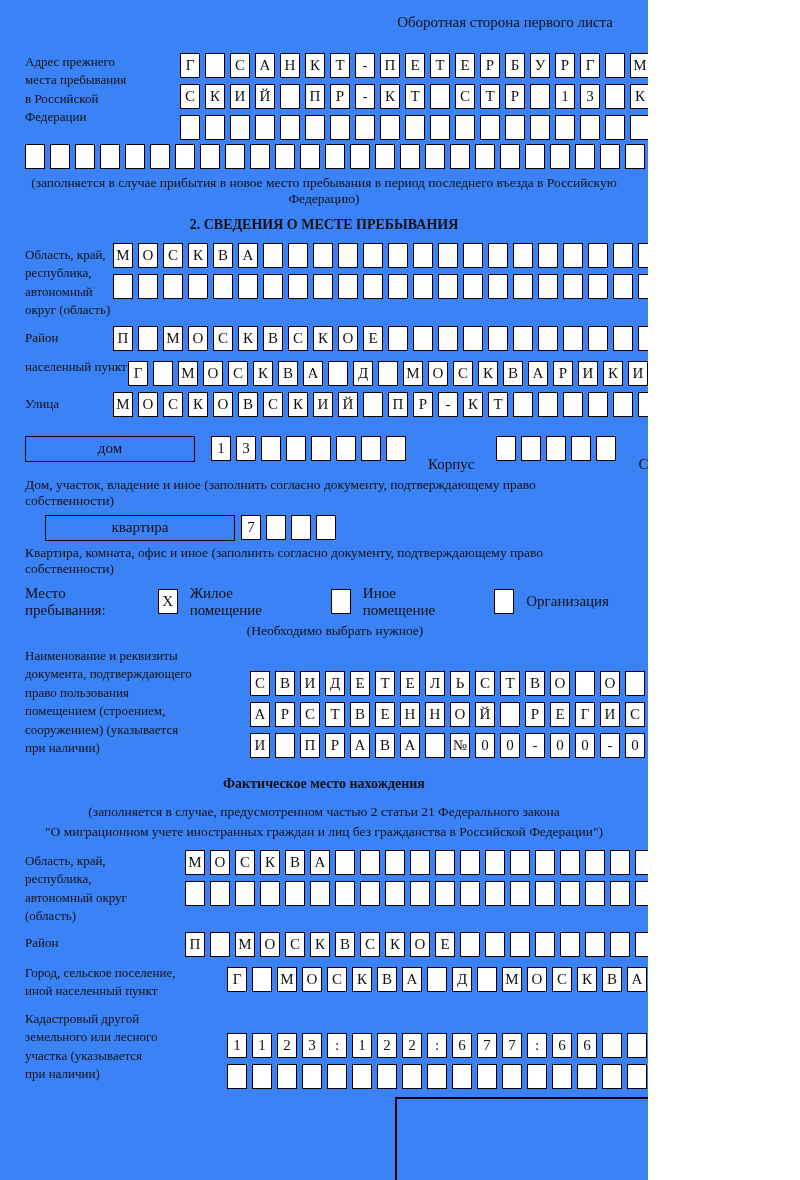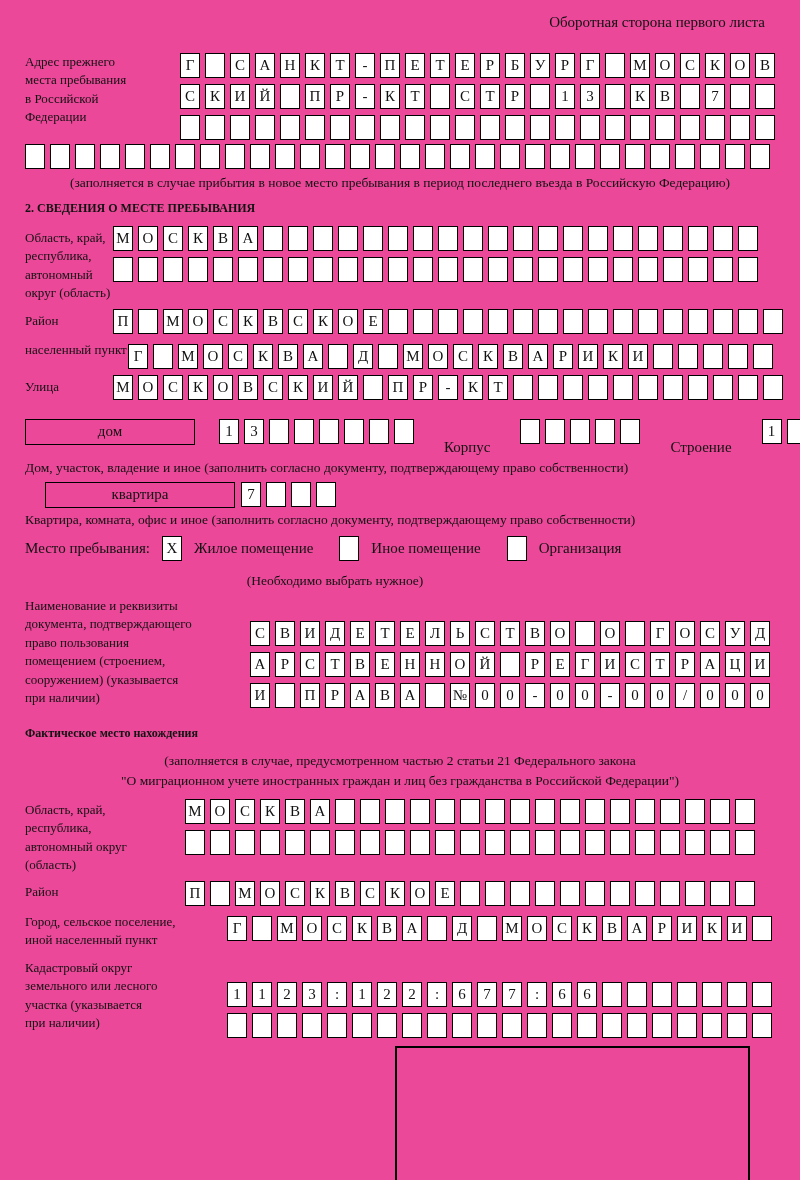--- a/index.html
+++ b/index.html
@@ -6,8 +6,8 @@
   html,body { background:#fff; }
   .page {
     position:relative;
-    width:800px; height:1180px;
-    background:#ec4899;
+    width:648px; height:1180px;
+    background:#3b82f6;
     color:#111;
     font-family:"Liberation Serif", serif;
     font-size:15px;

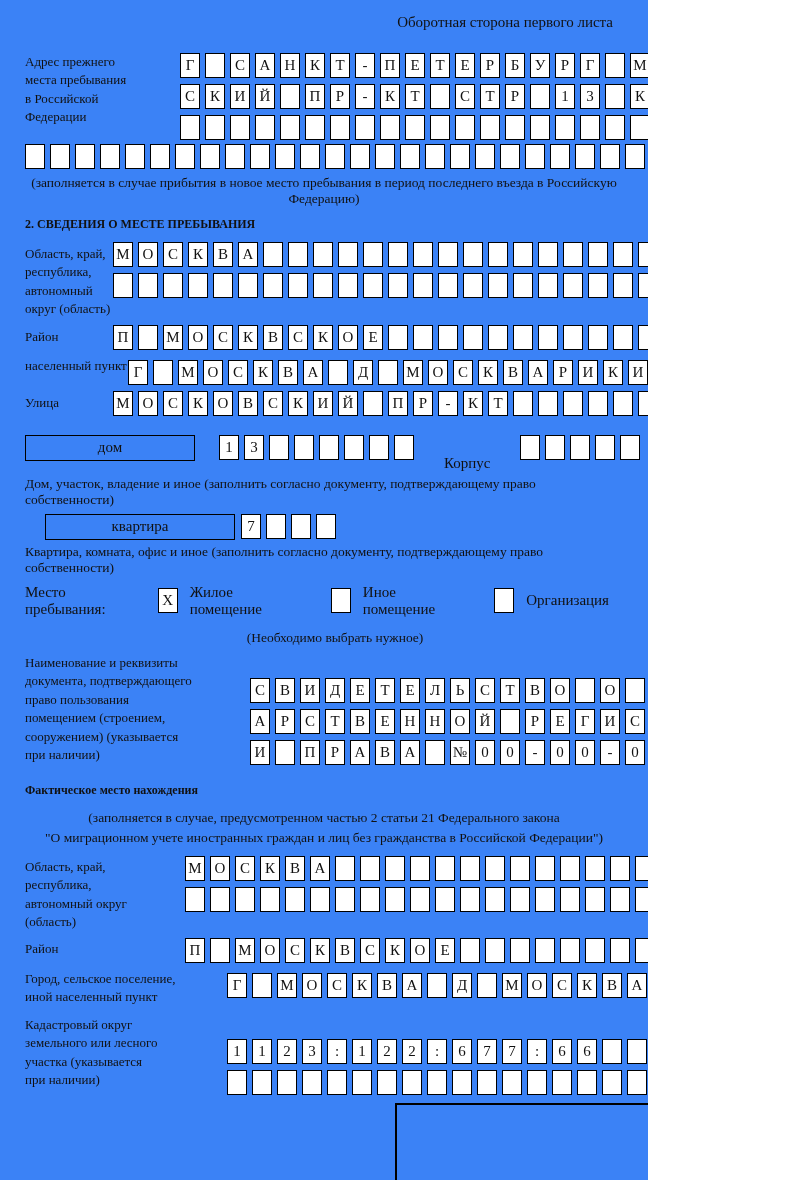--- a/index.html
+++ b/index.html
@@ -38,7 +38,7 @@
   .mb10{margin-bottom:18px;align-items:flex-end;}
 
   .note { font-size:13.5px; text-align:center; }
-  .heading { font-weight:bold; font-size:12px; text-align:left; margin:10px 0 10px 0; }
+  .heading { font-weight:bold; font-size:14px; text-align:center; margin:10px 0 10px 0; }
 
   .labelbox {
     border:1.6px solid #000; height:26px;

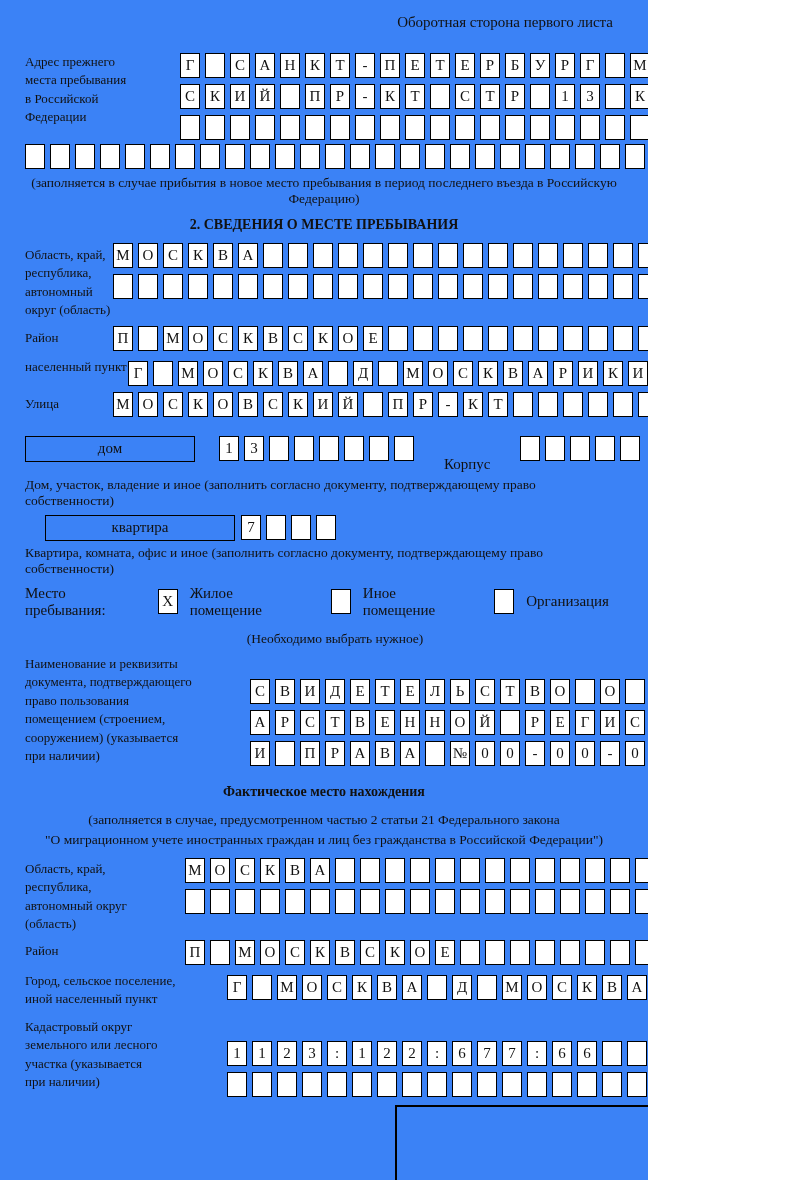--- a/index.html
+++ b/index.html
@@ -358,7 +358,7 @@
       </div>
   </div>
 
-  <div class="frow mb4" style="align-items:center; gap:24px;">
+  <div class="frow mb4" style="align-items:center; gap:16px;">
     <div class="labelbox housebox">дом</div>
     <div class="cellrow">
         <span class="cell">1</span>

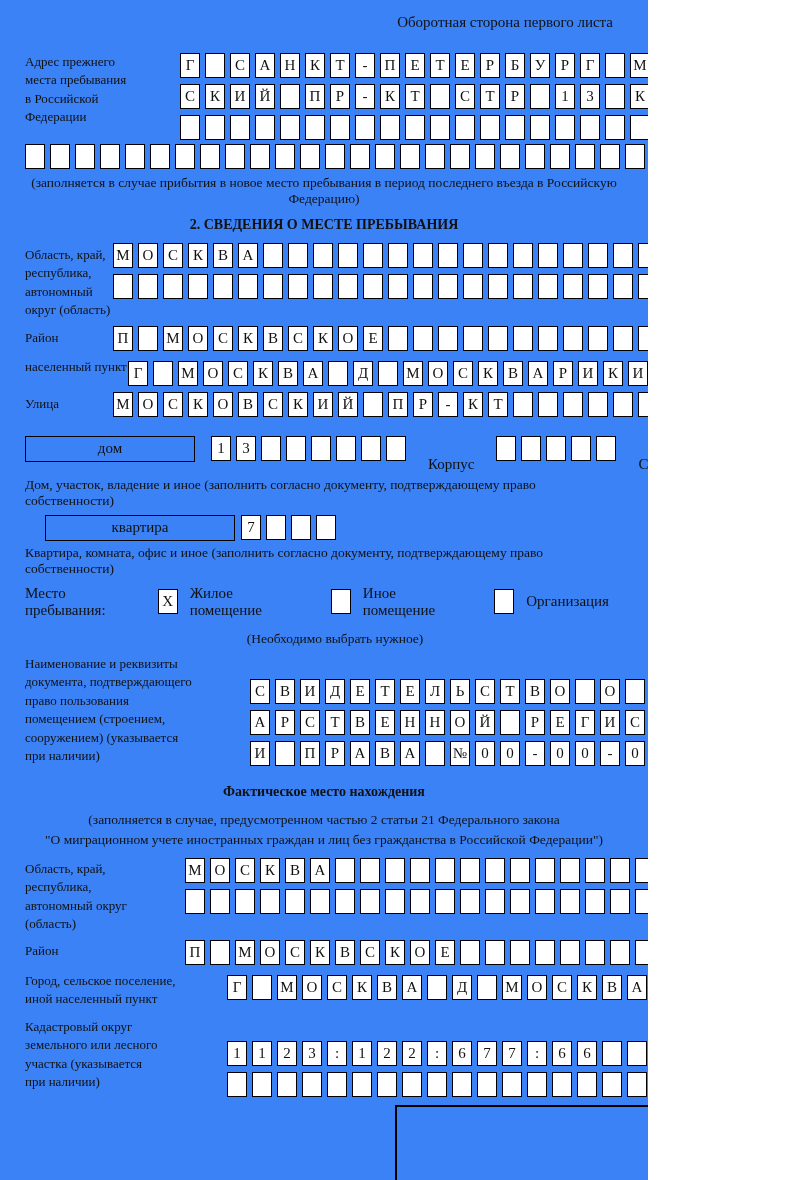--- a/index.html
+++ b/index.html
@@ -49,7 +49,7 @@
   .aptbox   { width:190px; flex:0 0 190px; }
   .inline-label { font-size:15px; padding:3px 6px 0 6px; white-space:nowrap;margin-top:28px; }
 
-  .stay-row { display:flex; align-items:center; gap:12px; margin:8px 0 12px 0; }
+  .stay-row { display:flex; align-items:center; gap:12px; margin:8px 0 4px 0; }
   .stay-row .opt-label { padding-right:14px; }
   .stay-note { font-size:13.5px; text-align:center; width:420px; margin-left:100px; }
 

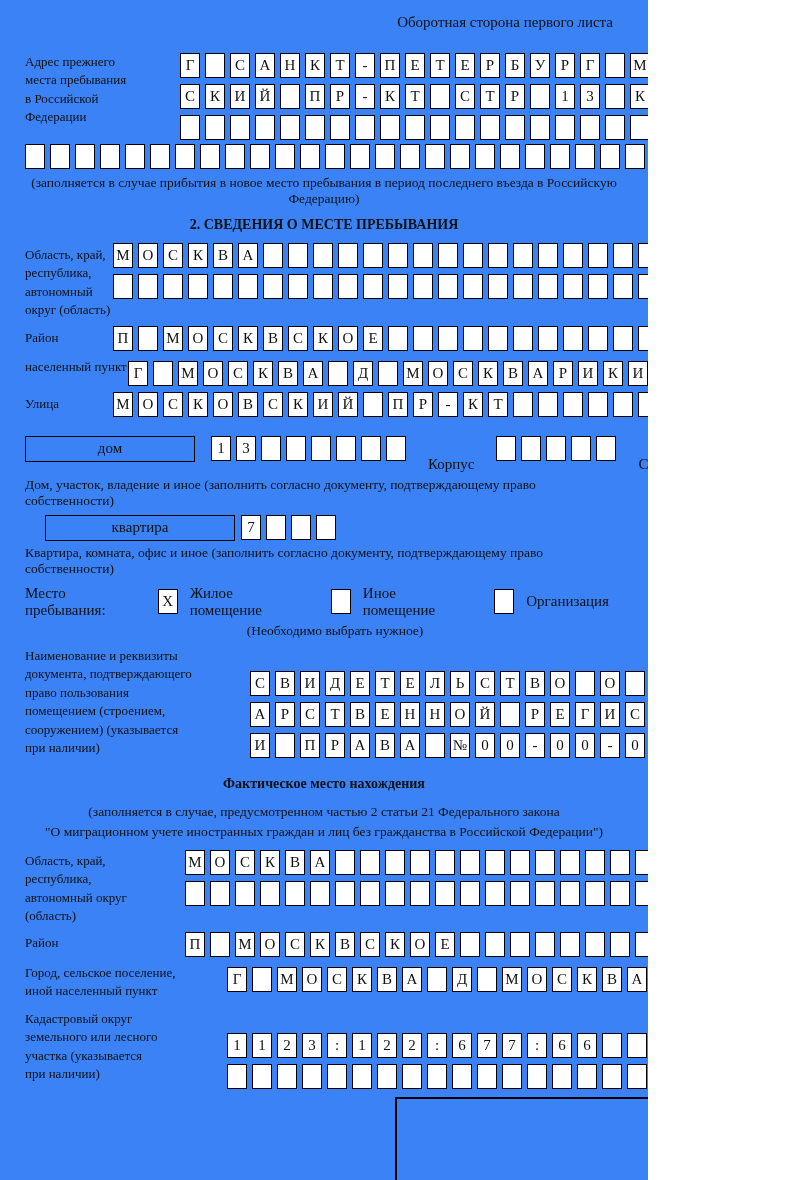--- a/index.html
+++ b/index.html
@@ -621,7 +621,7 @@
 
   <div class="frow mb8">
     <div class="label w202">
-        <div>Кадастровый округ</div>
+        <div>Кадастровый другой</div>
         <div>земельного или лесного</div>
         <div>участка (указывается</div>
         <div>при наличии)</div>

